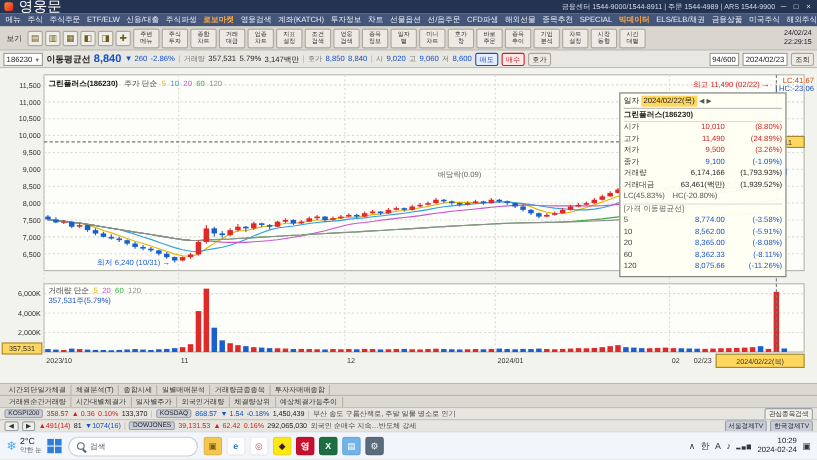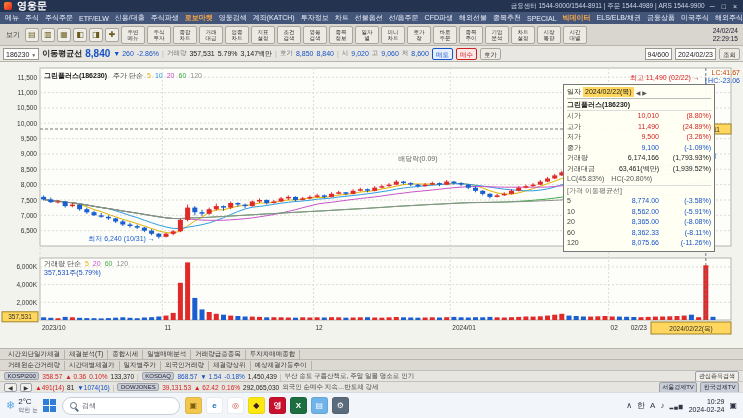--- a/index.html
+++ b/index.html
@@ -10,7 +10,7 @@
 
 .titlebar{height:12px;background:#24334f;color:#fff;display:flex;align-items:center;gap:5px;padding:0 4px;flex:none}
 .logo{width:8px;height:8px;border-radius:2px;background:linear-gradient(135deg,#ff8a2f,#e02424);flex:none}
-.app-title{font-size:10px;font-weight:bold;line-height:12px}
+.app-title{font-size:13px;font-weight:normal;line-height:12px}
 .phones{margin-left:auto;font-size:6.5px;color:#cfd8ea}
 .winbtns{font-size:7px;color:#dbe2ee;letter-spacing:2px}
 

